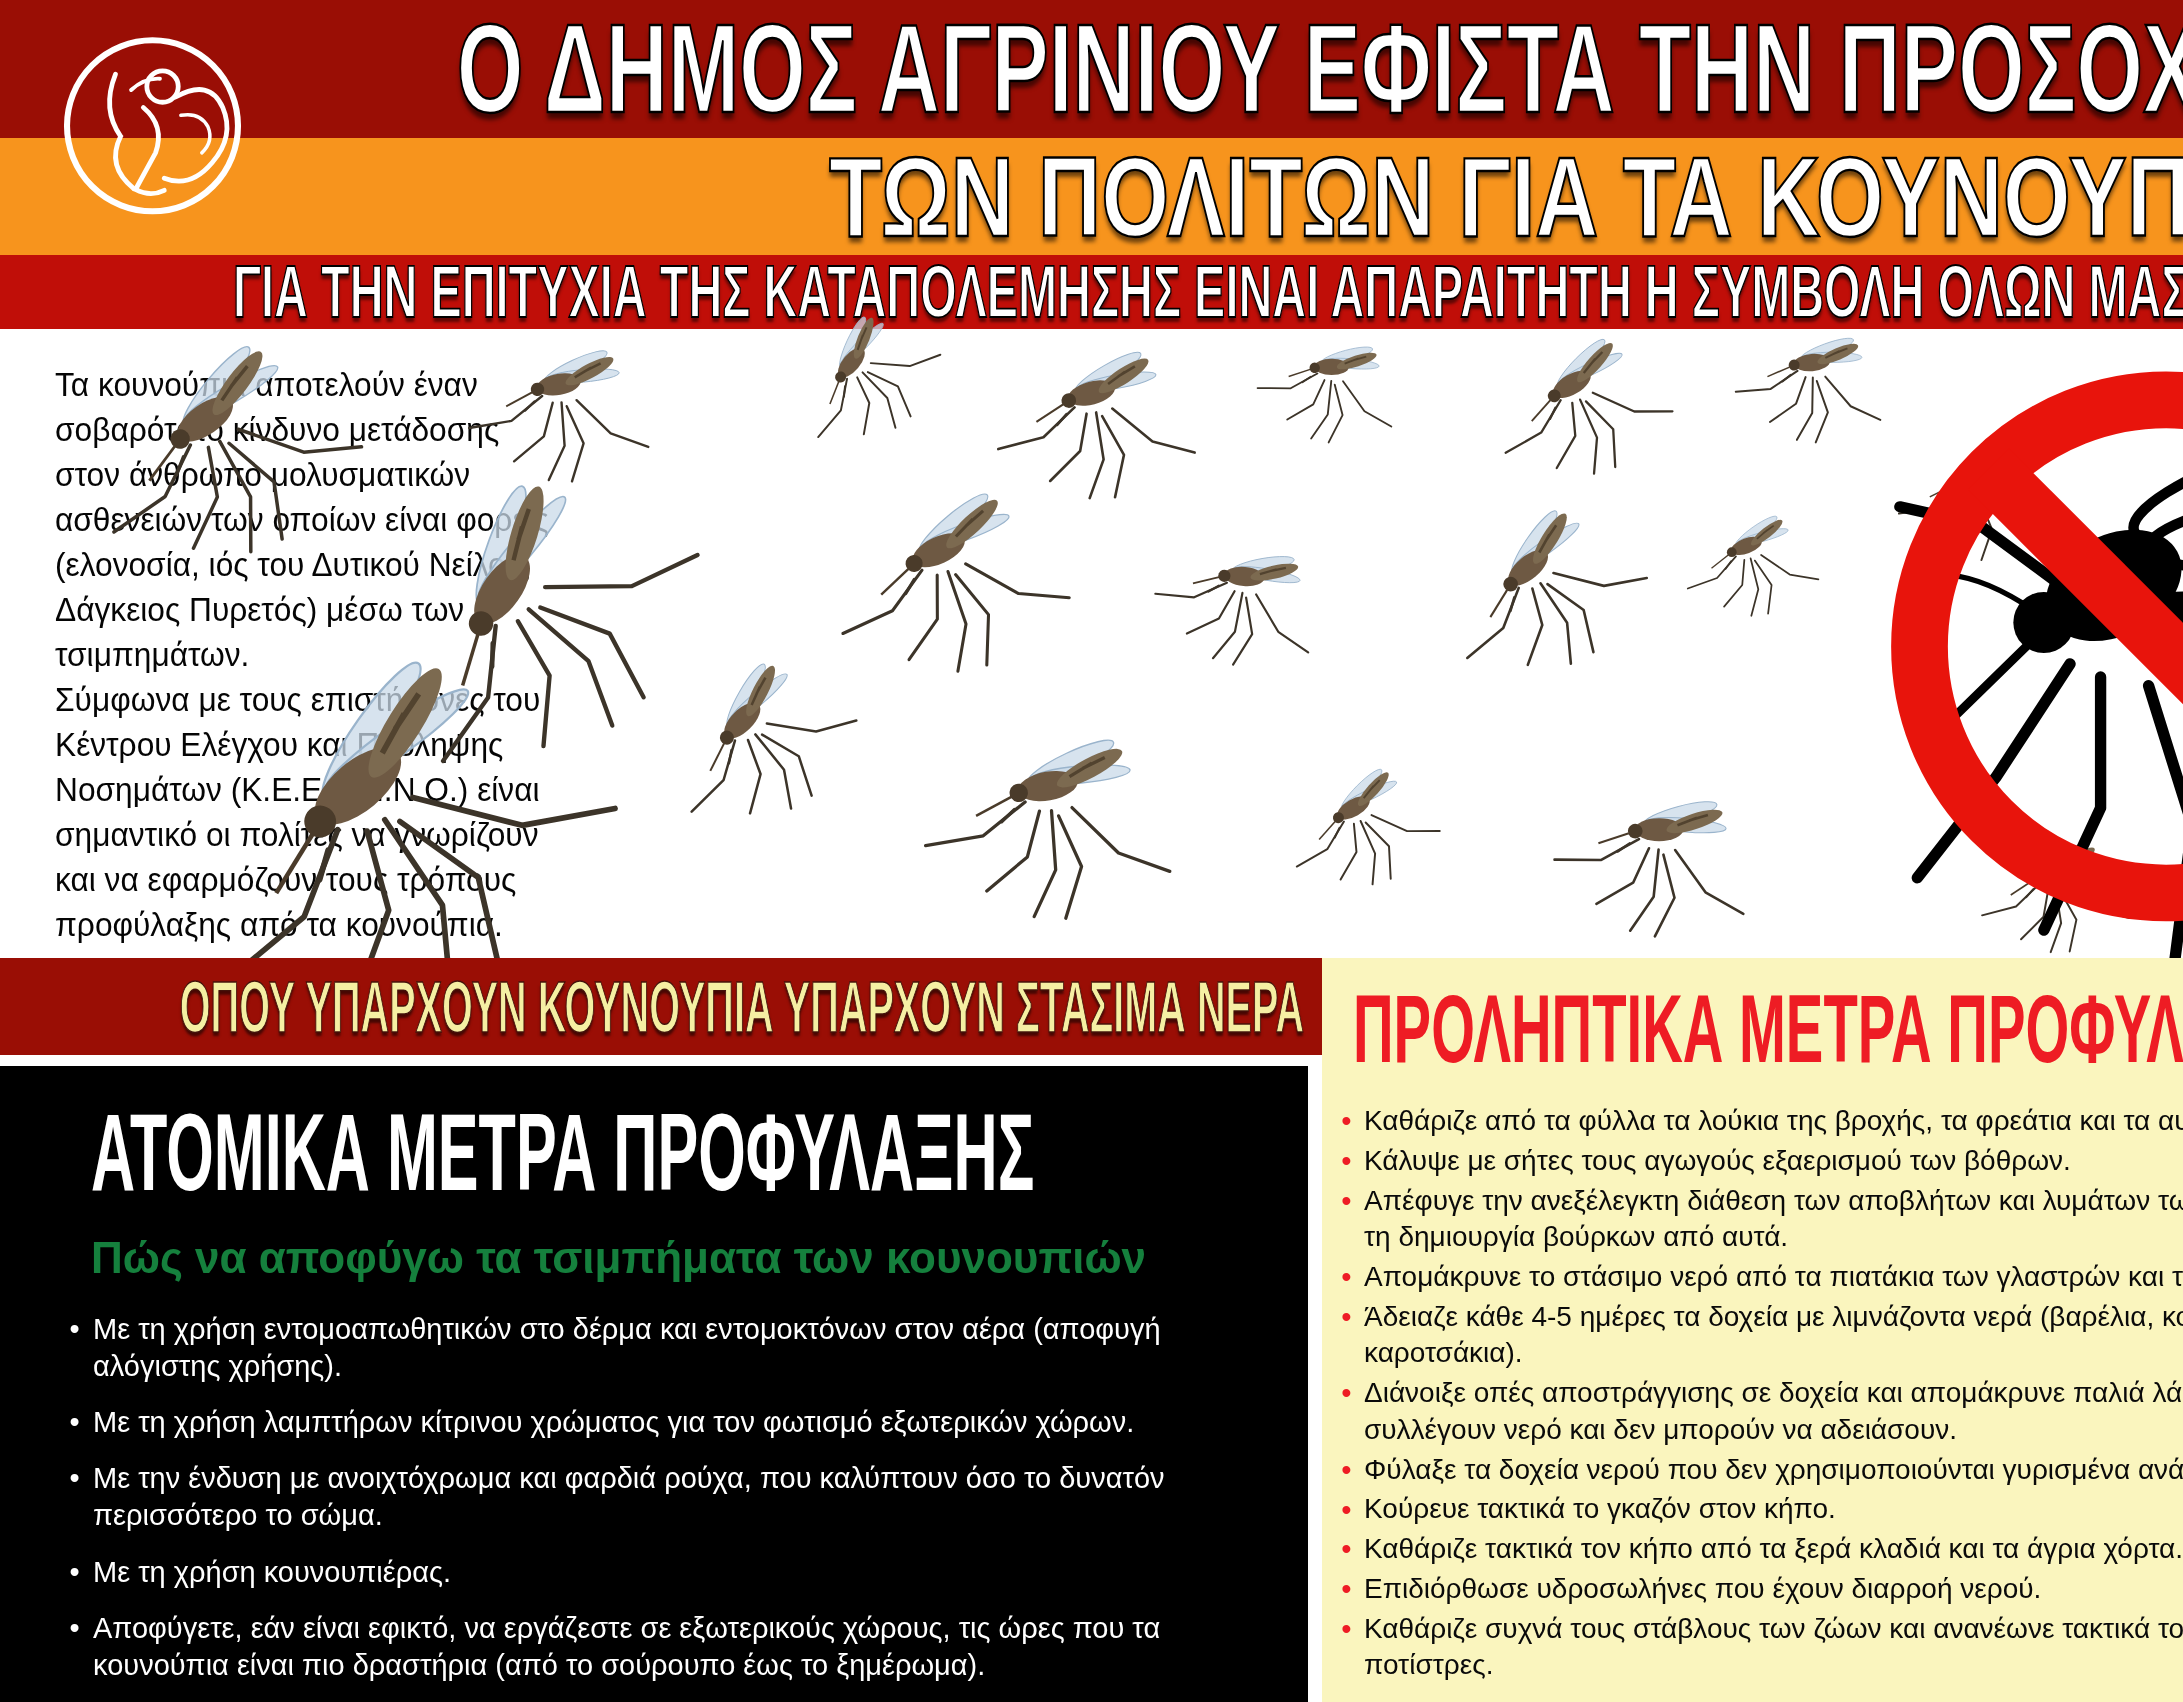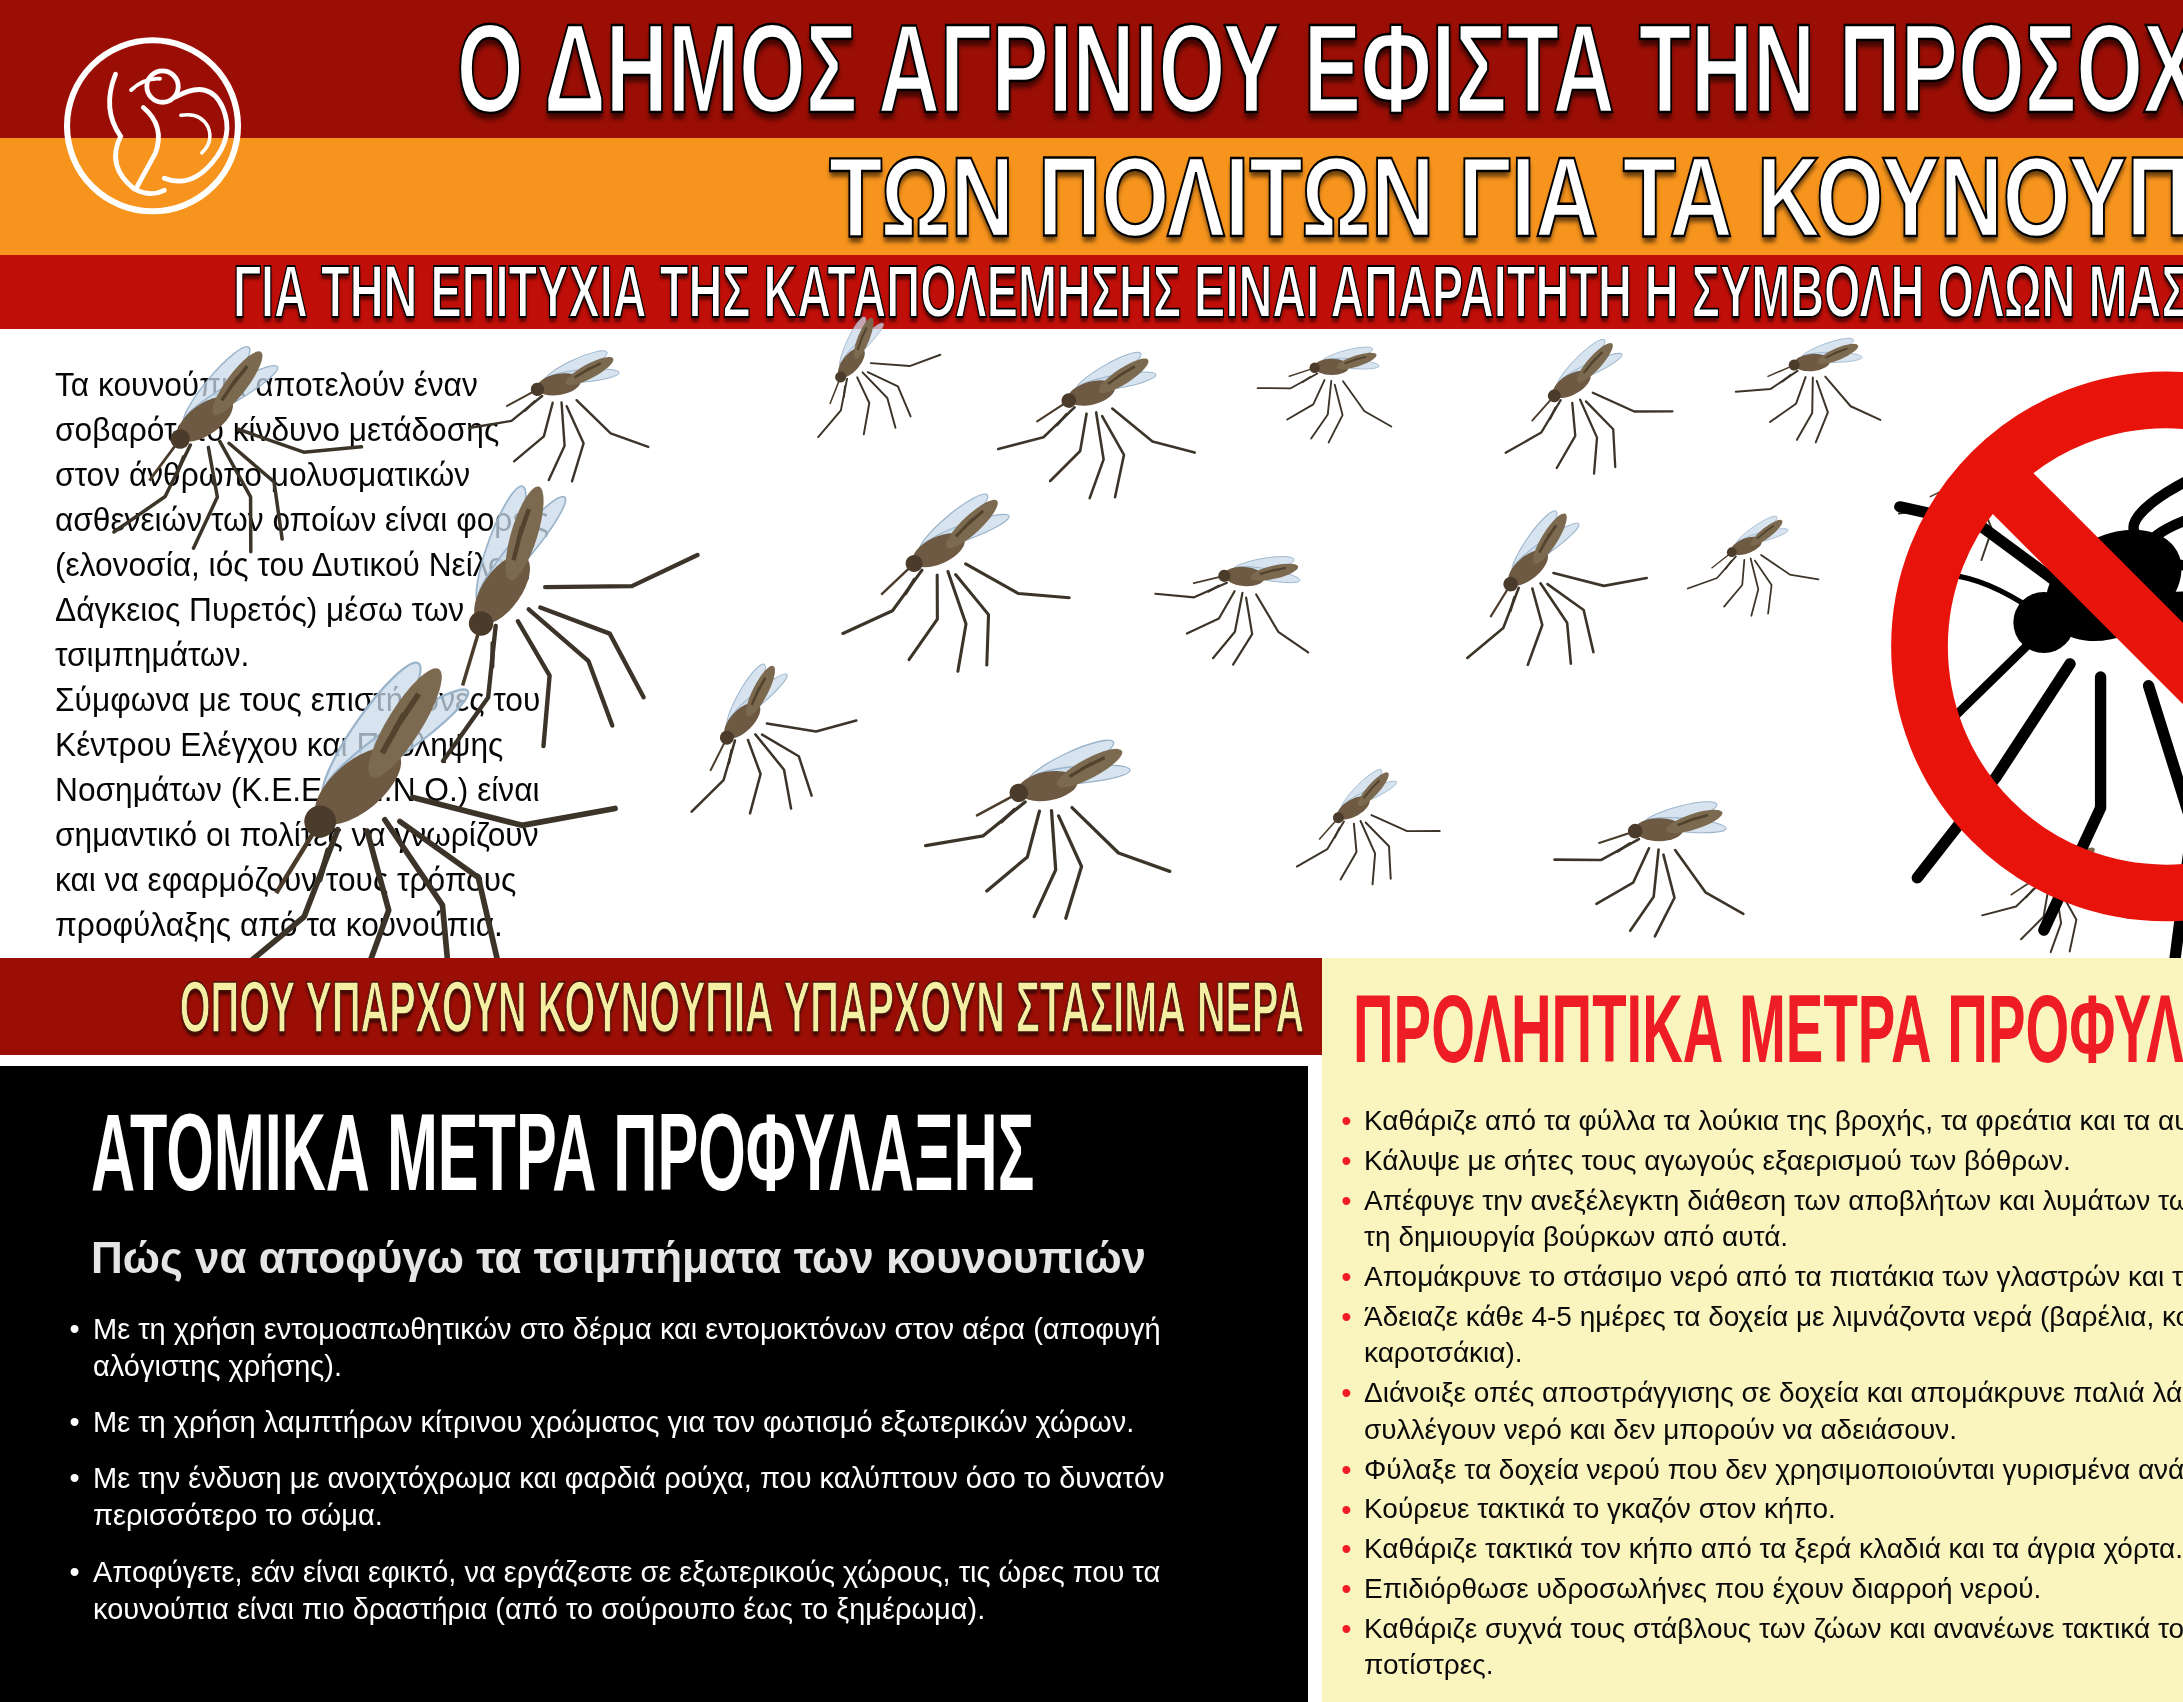--- a/index.html
+++ b/index.html
@@ -47,7 +47,7 @@
   .black-panel{position:absolute;left:0;top:1066px;width:1290px;height:636px;background:#000000;padding-left:18px;}
   .bp-title-wrap{margin:38px 0 0 73px;}
   .h5{font-size:97px;color:#ffffff;transform:scale(0.63,1.12);transform-origin:left center;}
-  .bp-subtitle{margin:32px 0 0 73px;font-size:44px;font-weight:bold;color:#e5e5e5;}
+  .bp-subtitle{margin:32px 0 0 73px;font-size:44px;font-weight:bold;color:#15803d;}
   .bp-list{list-style:none;margin:28px 0 0 48px;padding:0;width:1196px;
            font-size:29px;line-height:1.28;color:#ffffff;}
   .bp-list li{position:relative;padding-left:27px;margin-bottom:19px;}

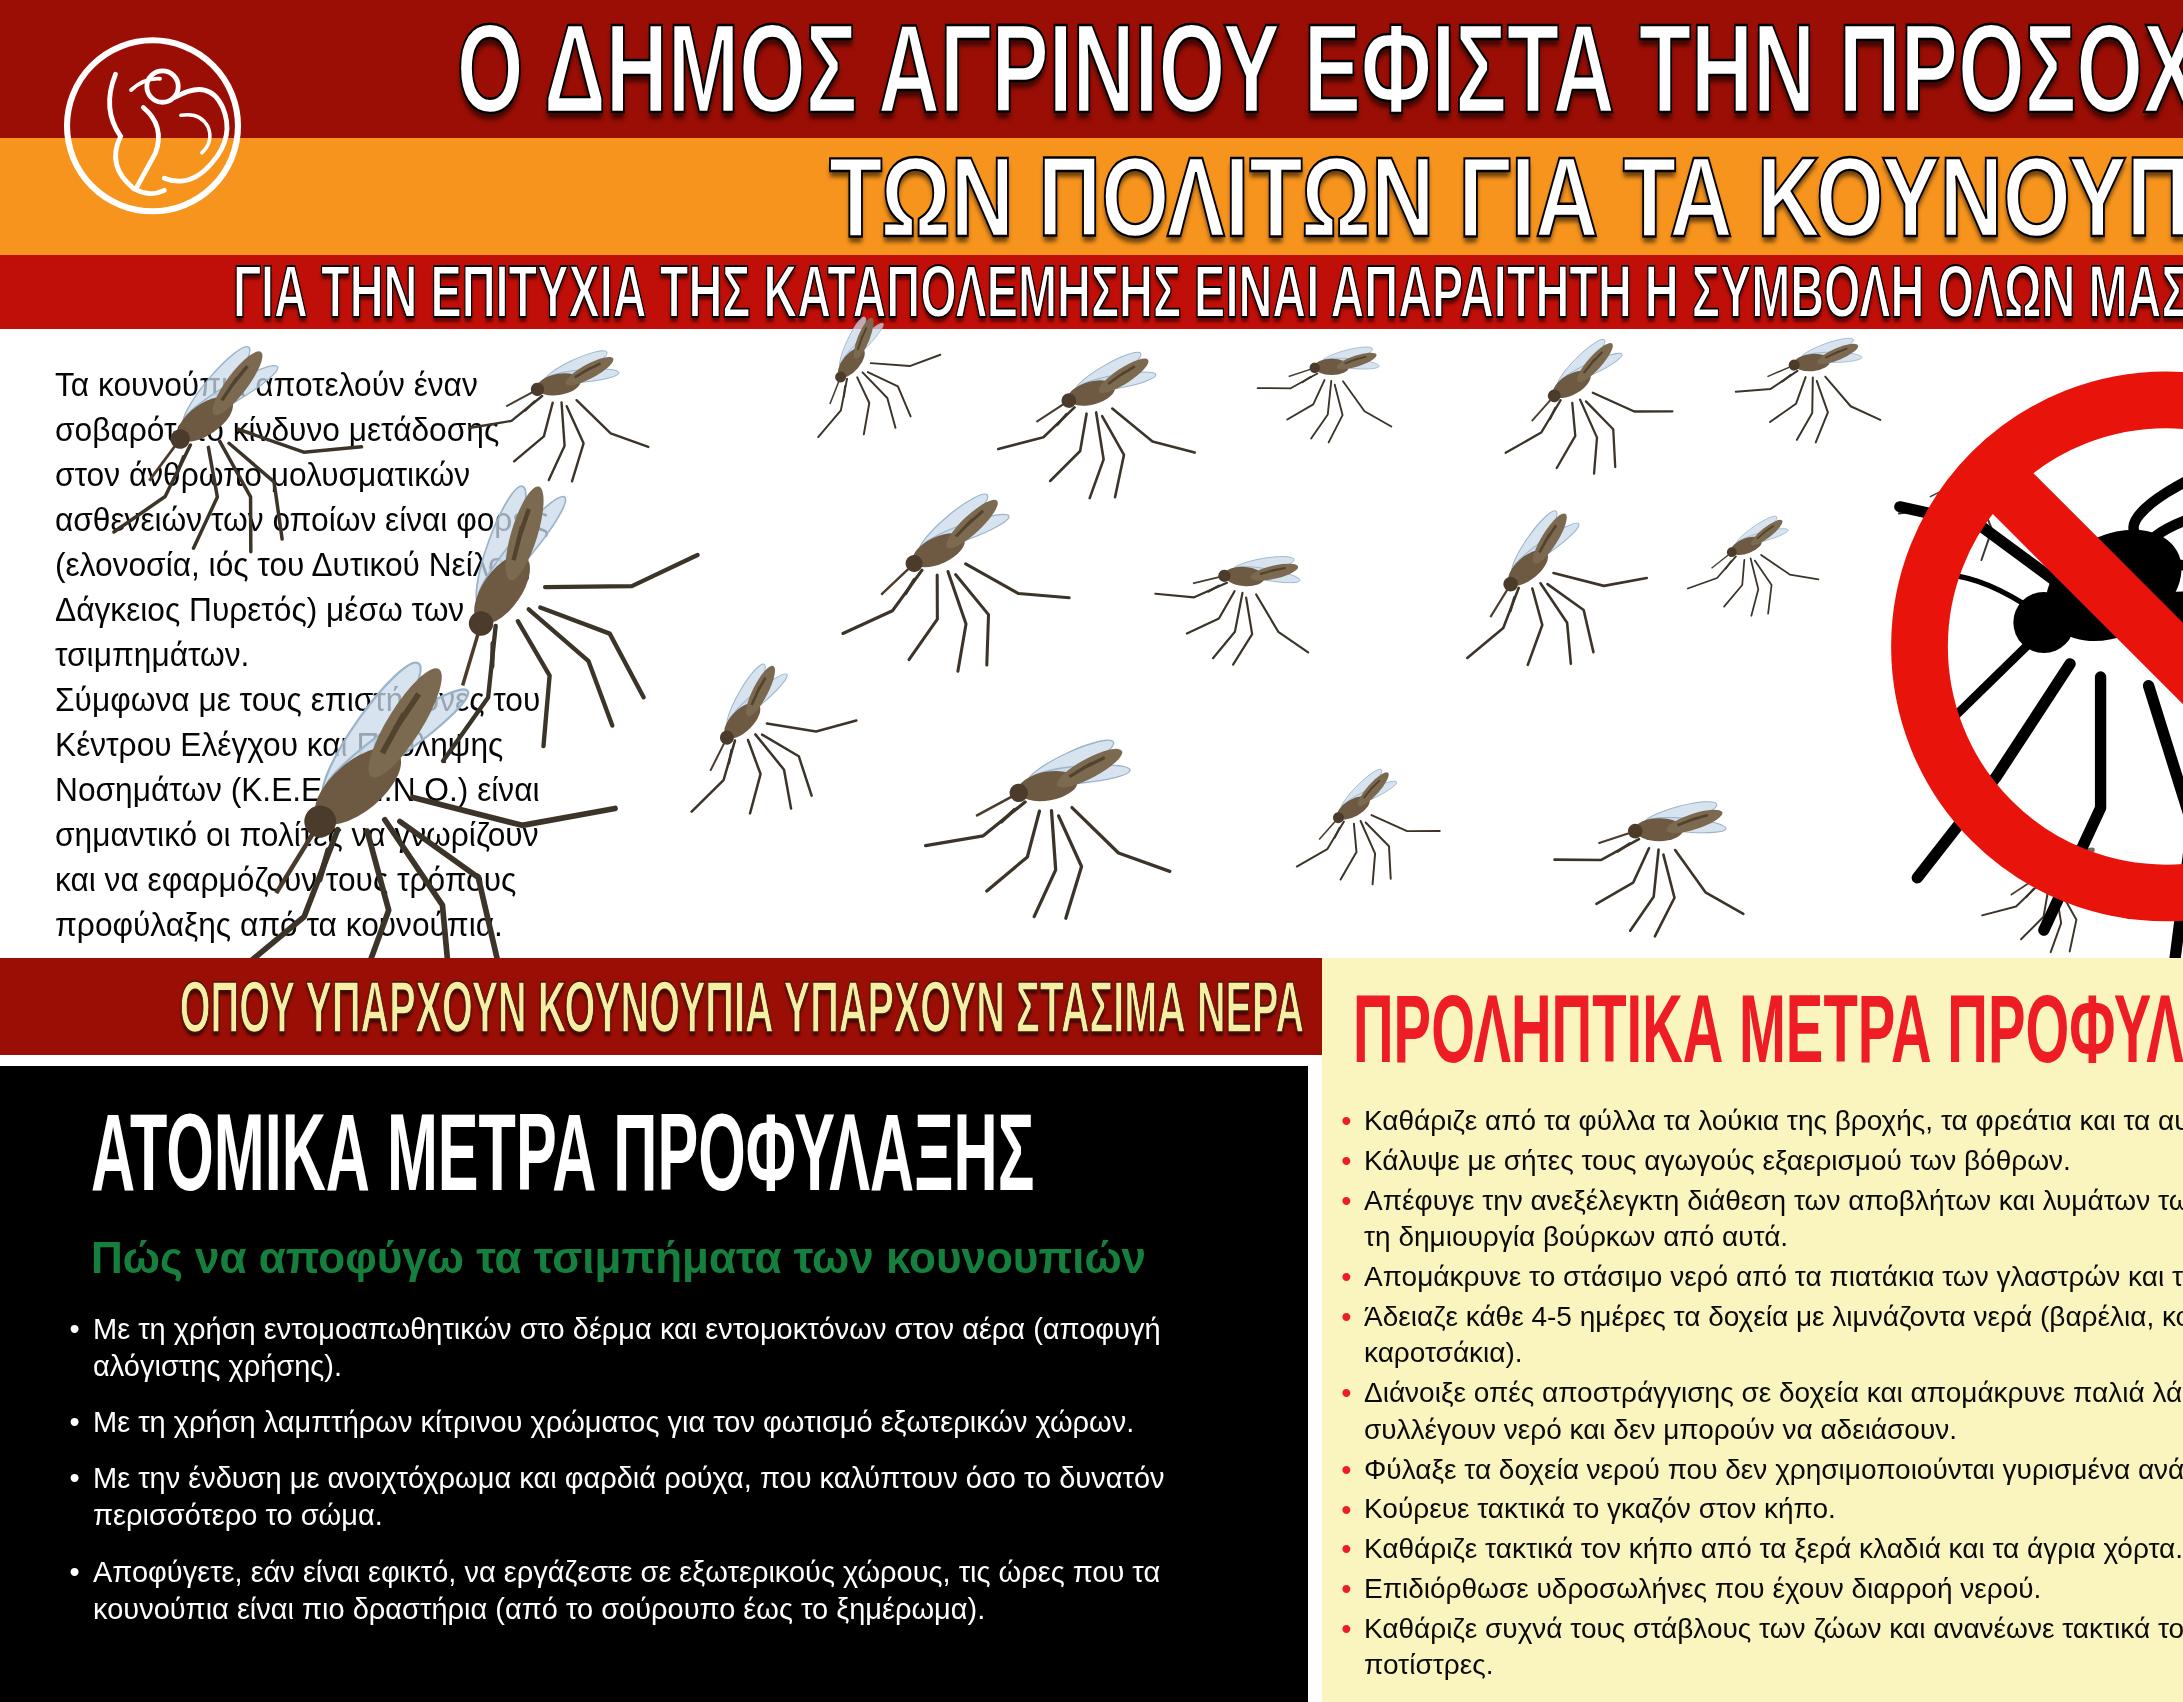--- a/index.html
+++ b/index.html
@@ -191,6 +191,7 @@
       <li>Με τη χρήση εντομοαπωθητικών στο δέρμα και εντομοκτόνων στον αέρα (αποφυγή αλόγιστης χρήσης).</li>
       <li>Με τη χρήση λαμπτήρων κίτρινου χρώματος για τον φωτισμό εξωτερικών χώρων.</li>
       <li>Με την ένδυση με ανοιχτόχρωμα και φαρδιά ρούχα, που καλύπτουν όσο το δυνατόν περισσότερο το σώμα.</li>
+      <li>Με τη χρήση κουνουπιέρας.</li>
       <li>Αποφύγετε, εάν είναι εφικτό, να εργάζεστε σε εξωτερικούς χώρους, τις ώρες που τα κουνούπια είναι πιο δραστήρια (από το σούρουπο έως το ξημέρωμα).</li>
     </ul>
   </div>

